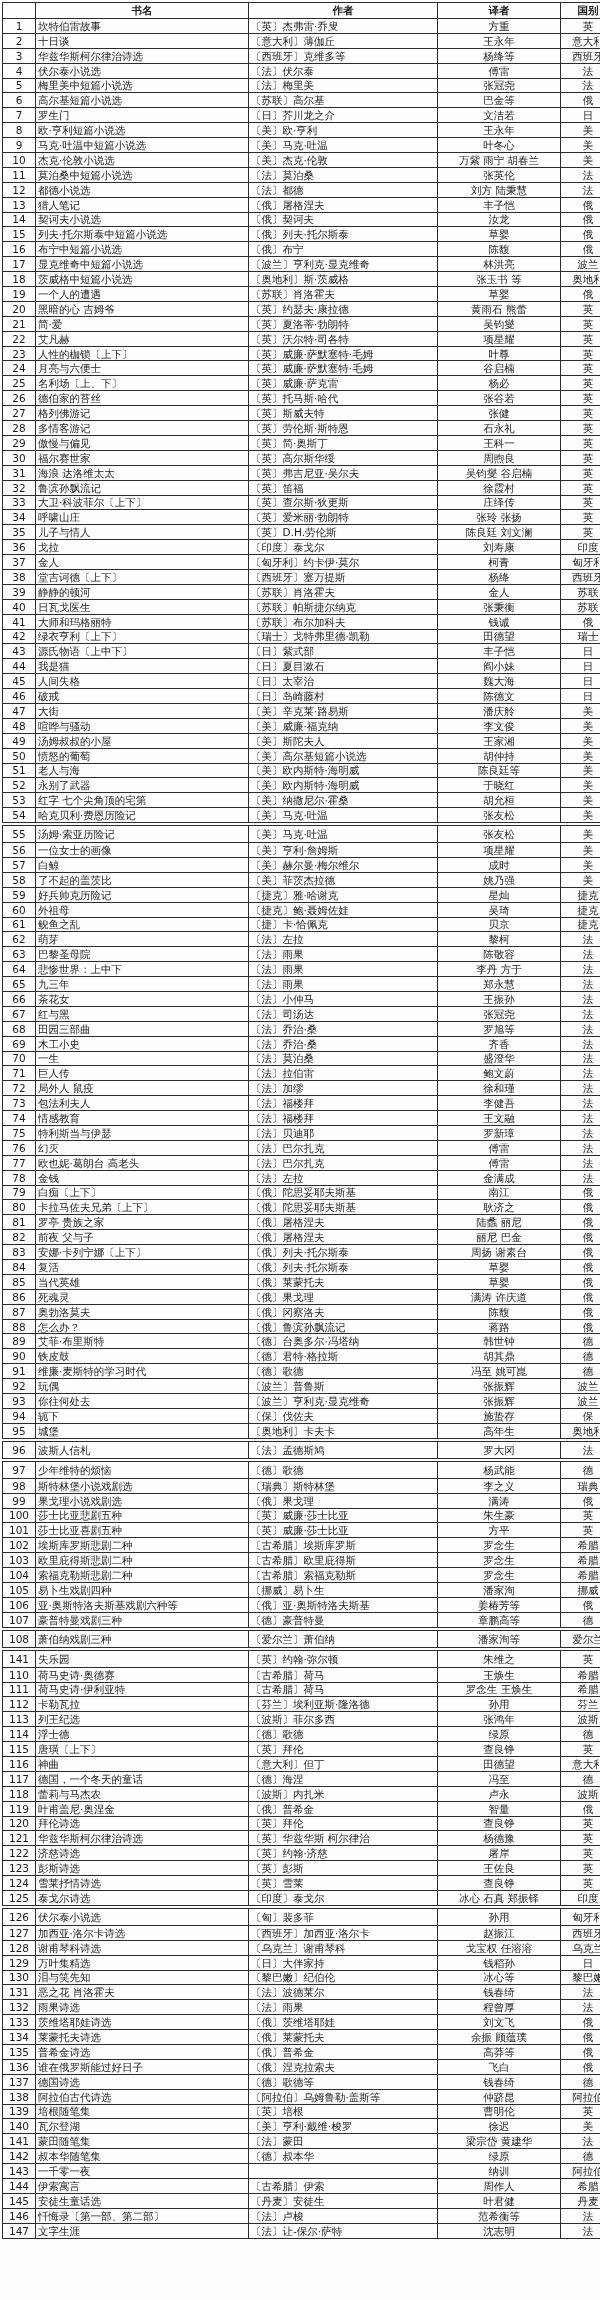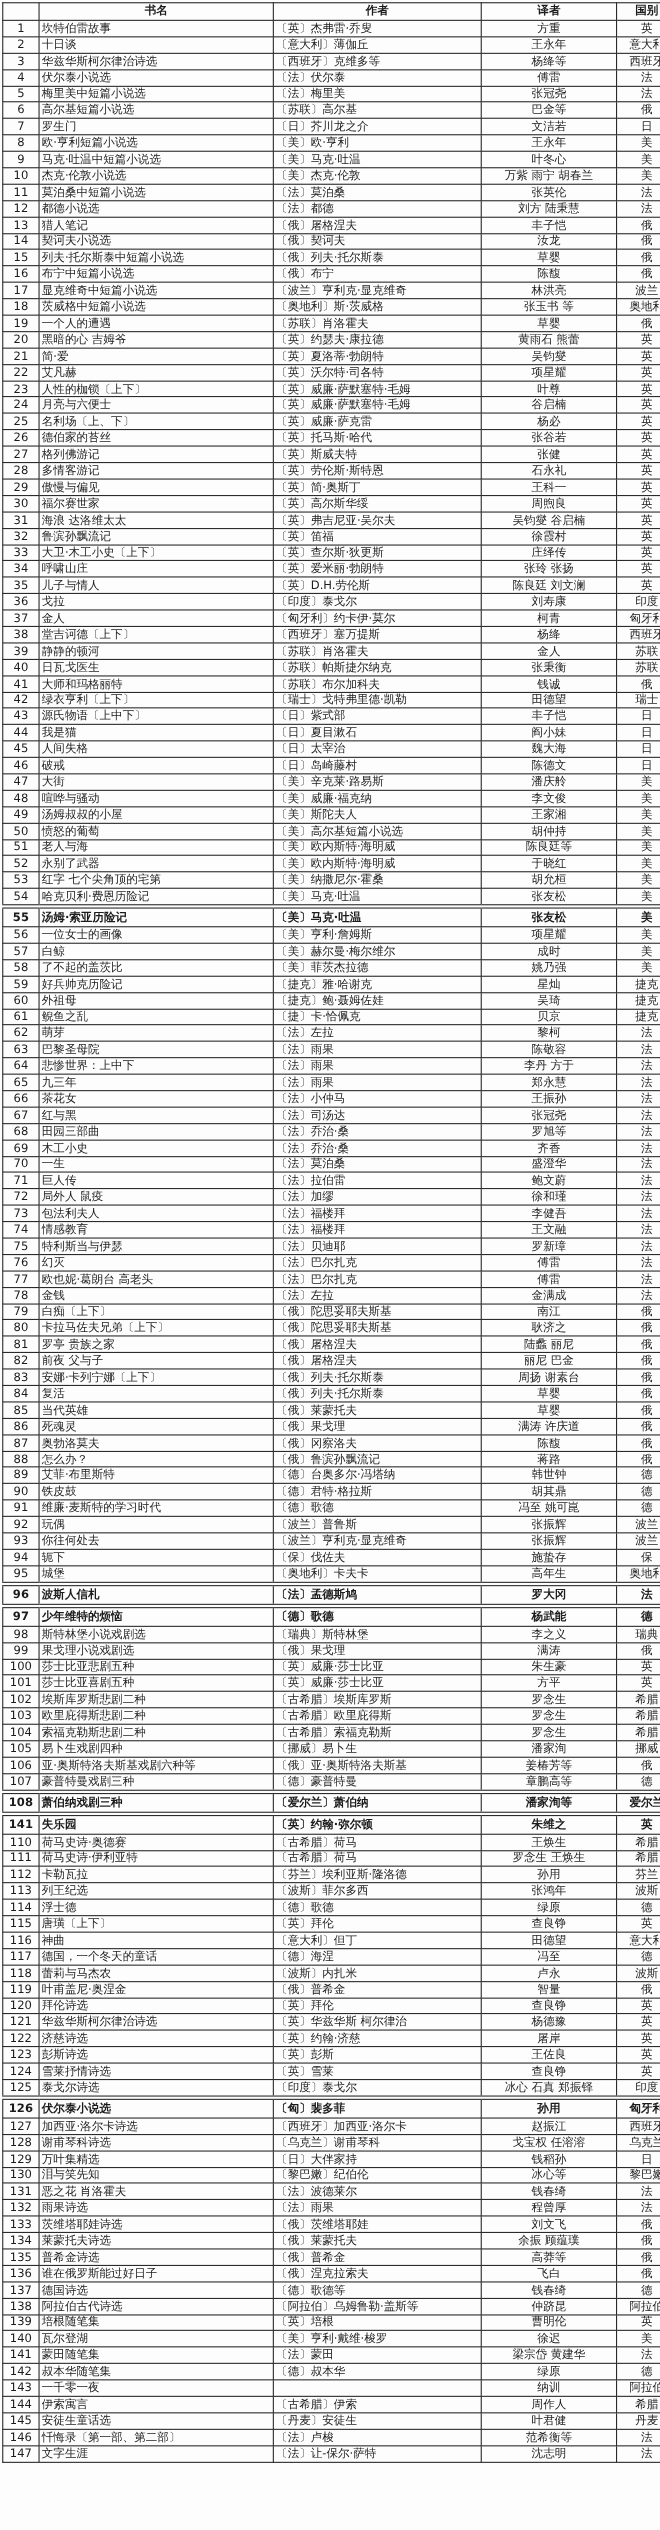--- a/index.html
+++ b/index.html
@@ -285,7 +285,7 @@
         </tr>
         <tr>
           <td class="c0">33</td>
-          <td class="c1">大卫·木工小史〔上下〕</td>
+          <td class="c1">大卫·科波菲尔〔上下〕</td>
           <td class="c2">〔英〕查尔斯·狄更斯</td>
           <td class="c3">庄绎传</td>
           <td class="c4">英</td>

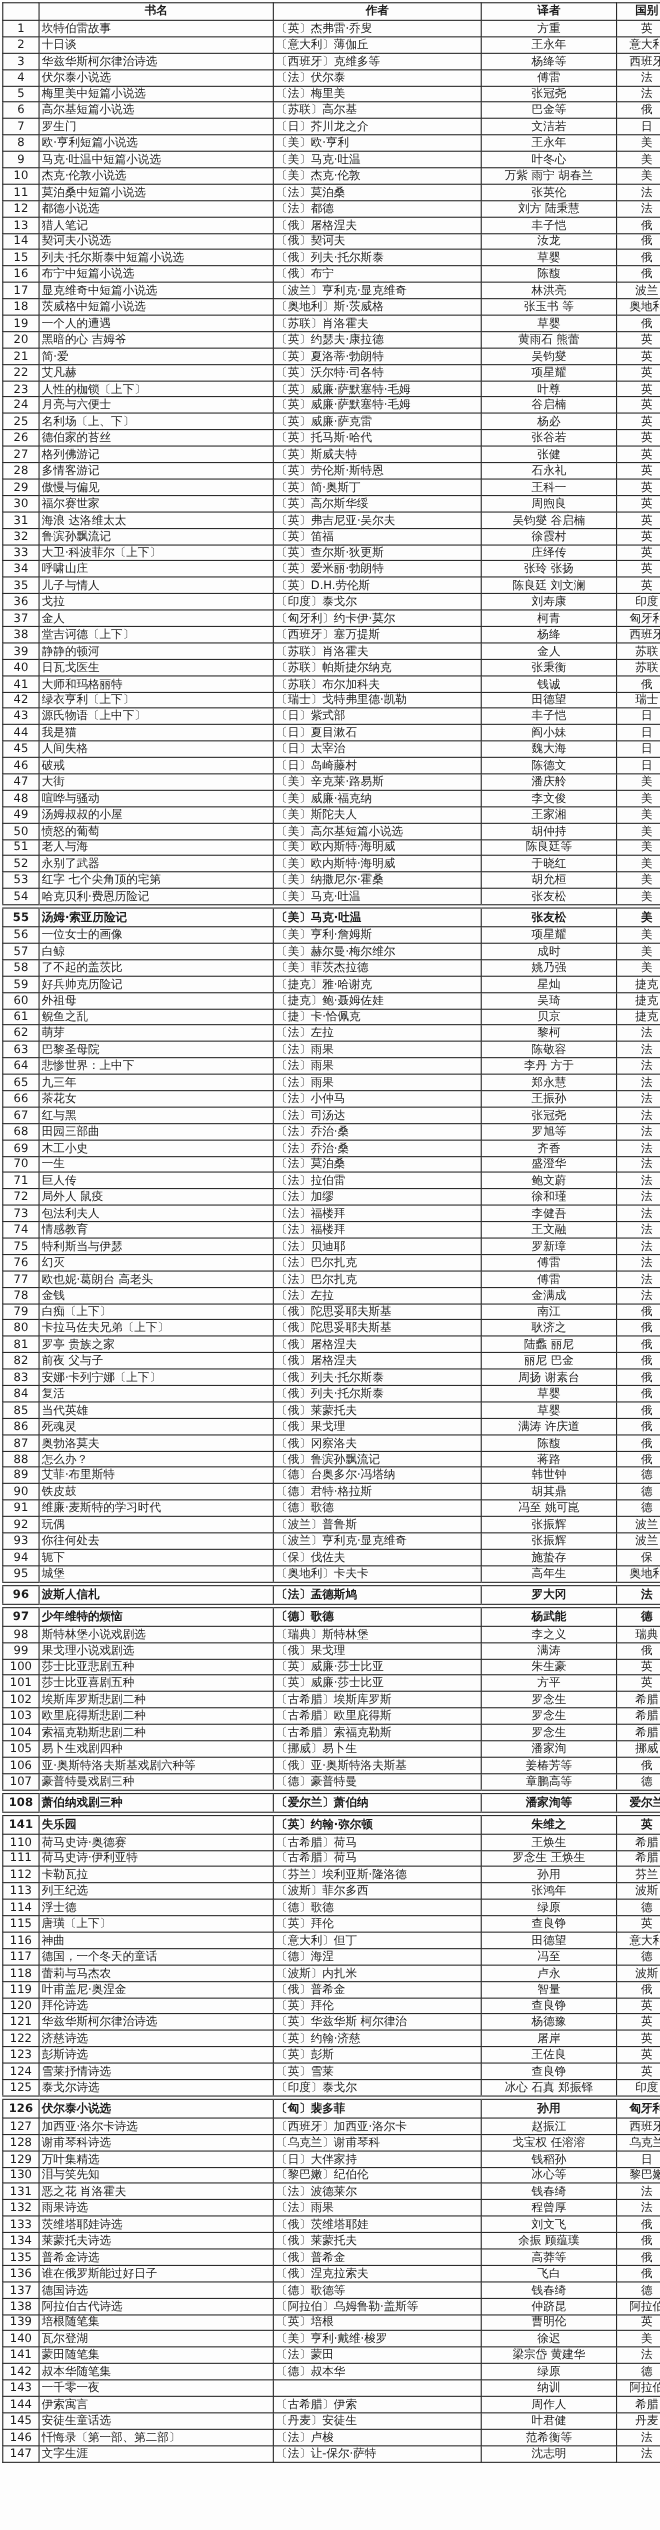--- a/index.html
+++ b/index.html
@@ -42,7 +42,7 @@
   .c2 { width: 184px; text-align: left; }
   .c3 { width: 118px; text-align: center; }
   .c4 { width: 50px;  text-align: center; }
-  tr.sep td { border-top: 4px double #2b2b2b; height: 16px; font-weight: bold; }
+  tr.sep td { border-top: 4px double #2b2b2b; height: 16px; }
 </style>
 </head>
 <body>

